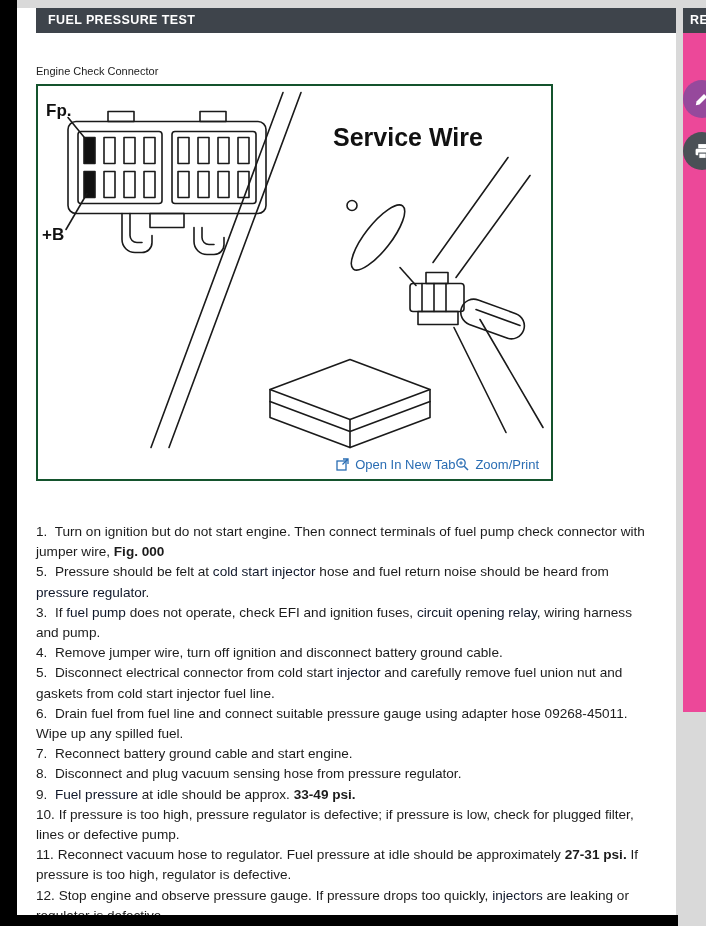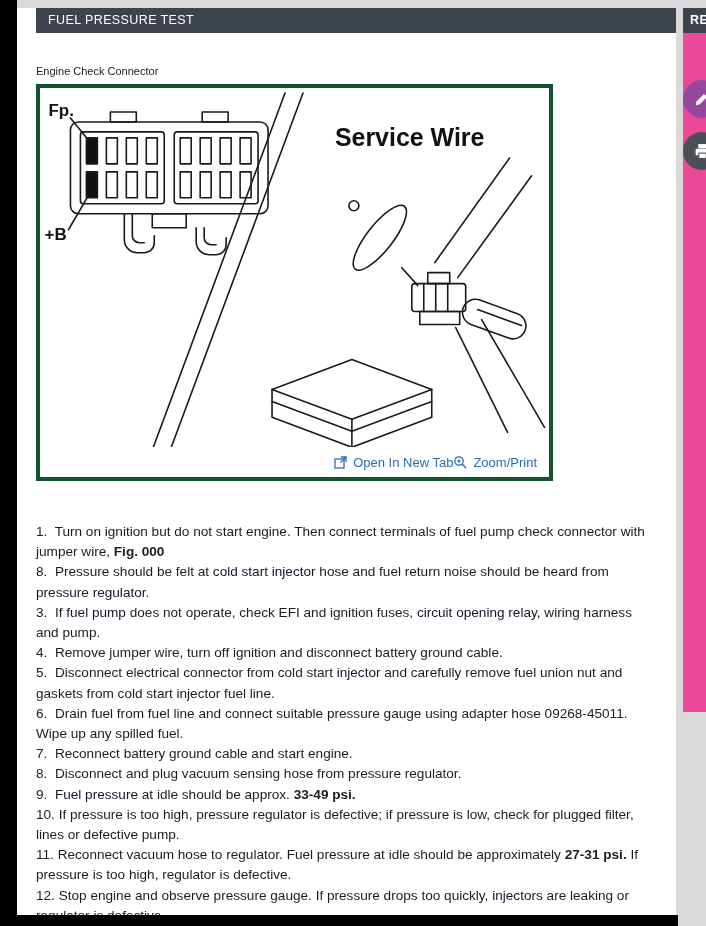--- a/index.html
+++ b/index.html
@@ -19,7 +19,7 @@
   .section-header {
     position: absolute; left: 19px; top: 0; width: 640px; height: 25px;
     background: #3e444b; color: #fff;
-    font-size: 12.5px; font-weight: normal; line-height: 25px;
+    font-size: 12.5px; font-weight: bold; line-height: 25px;
     padding-left: 12px; letter-spacing: .4px;
   }
 

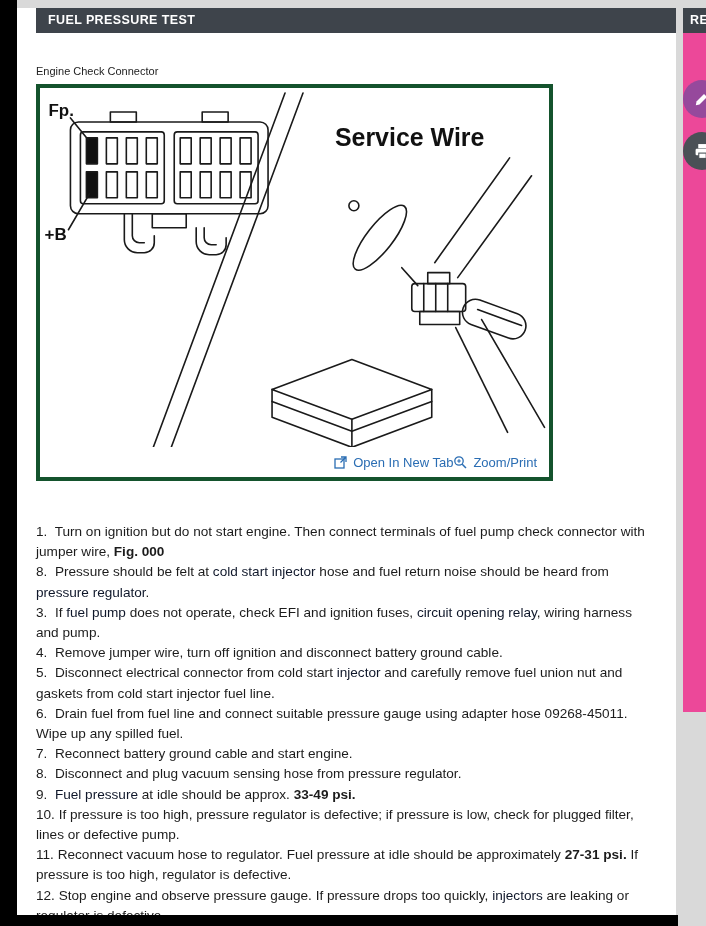--- a/index.html
+++ b/index.html
@@ -27,7 +27,7 @@
 
   .figure-frame {
     position: absolute; left: 19px; top: 76px; width: 517px; height: 397px;
-    border: 4px solid #14532d; background: #fff;
+    border: 2px solid #14532d; background: #fff;
     display: flex; flex-direction: column;
   }
   .figure-canvas { width: 515px; height: 363px; display: block; }

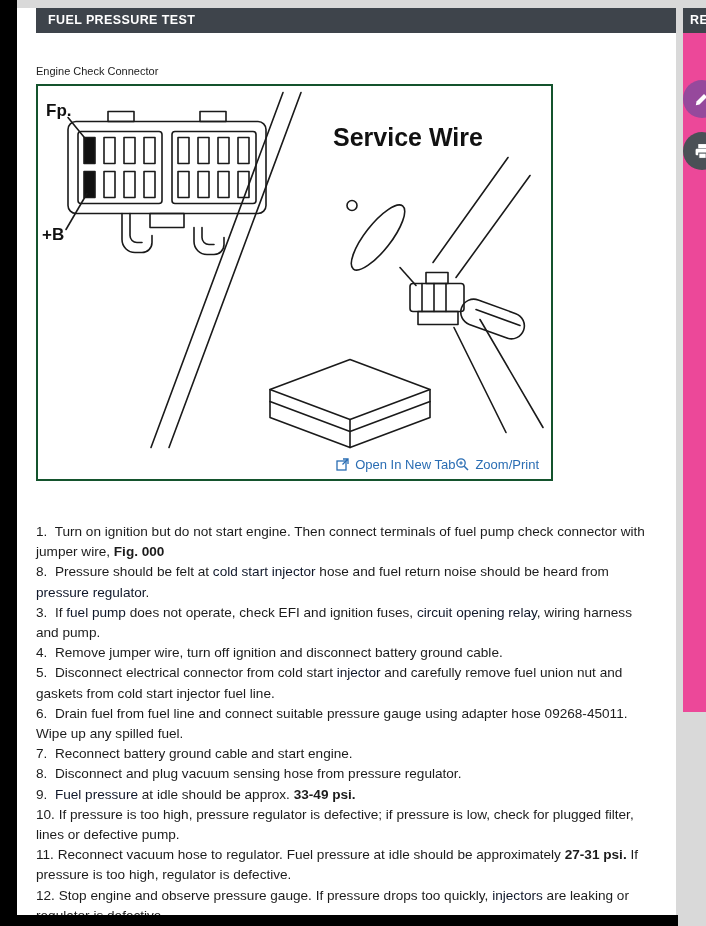--- a/index.html
+++ b/index.html
@@ -148,7 +148,7 @@
 
   <div class="steps">
       <p class="step"><span>1.  Turn on ignition but do not start engine. Then connect terminals of fuel pump check connector with jumper wire, </span><strong>Fig. 000</strong></p>
-      <p class="step"><span>8.  Pressure should be felt at </span><a class="inline-link">cold start injector</a><span> hose and fuel return noise should be heard from </span><a class="inline-link">pressure regulator</a><span>.</span></p>
+      <p class="step"><span>5.  Pressure should be felt at </span><a class="inline-link">cold start injector</a><span> hose and fuel return noise should be heard from </span><a class="inline-link">pressure regulator</a><span>.</span></p>
       <p class="step"><span>3.  If </span><a class="inline-link">fuel pump</a><span> does not operate, check EFI and ignition fuses, </span><a class="inline-link">circuit opening relay</a><span>, wiring harness and pump.</span></p>
       <p class="step"><span>4.  Remove jumper wire, turn off ignition and disconnect battery ground cable.</span></p>
       <p class="step"><span>5.  Disconnect electrical connector from cold start </span><a class="inline-link">injector</a><span> and carefully remove fuel union nut and gaskets from cold start injector fuel line.</span></p>

